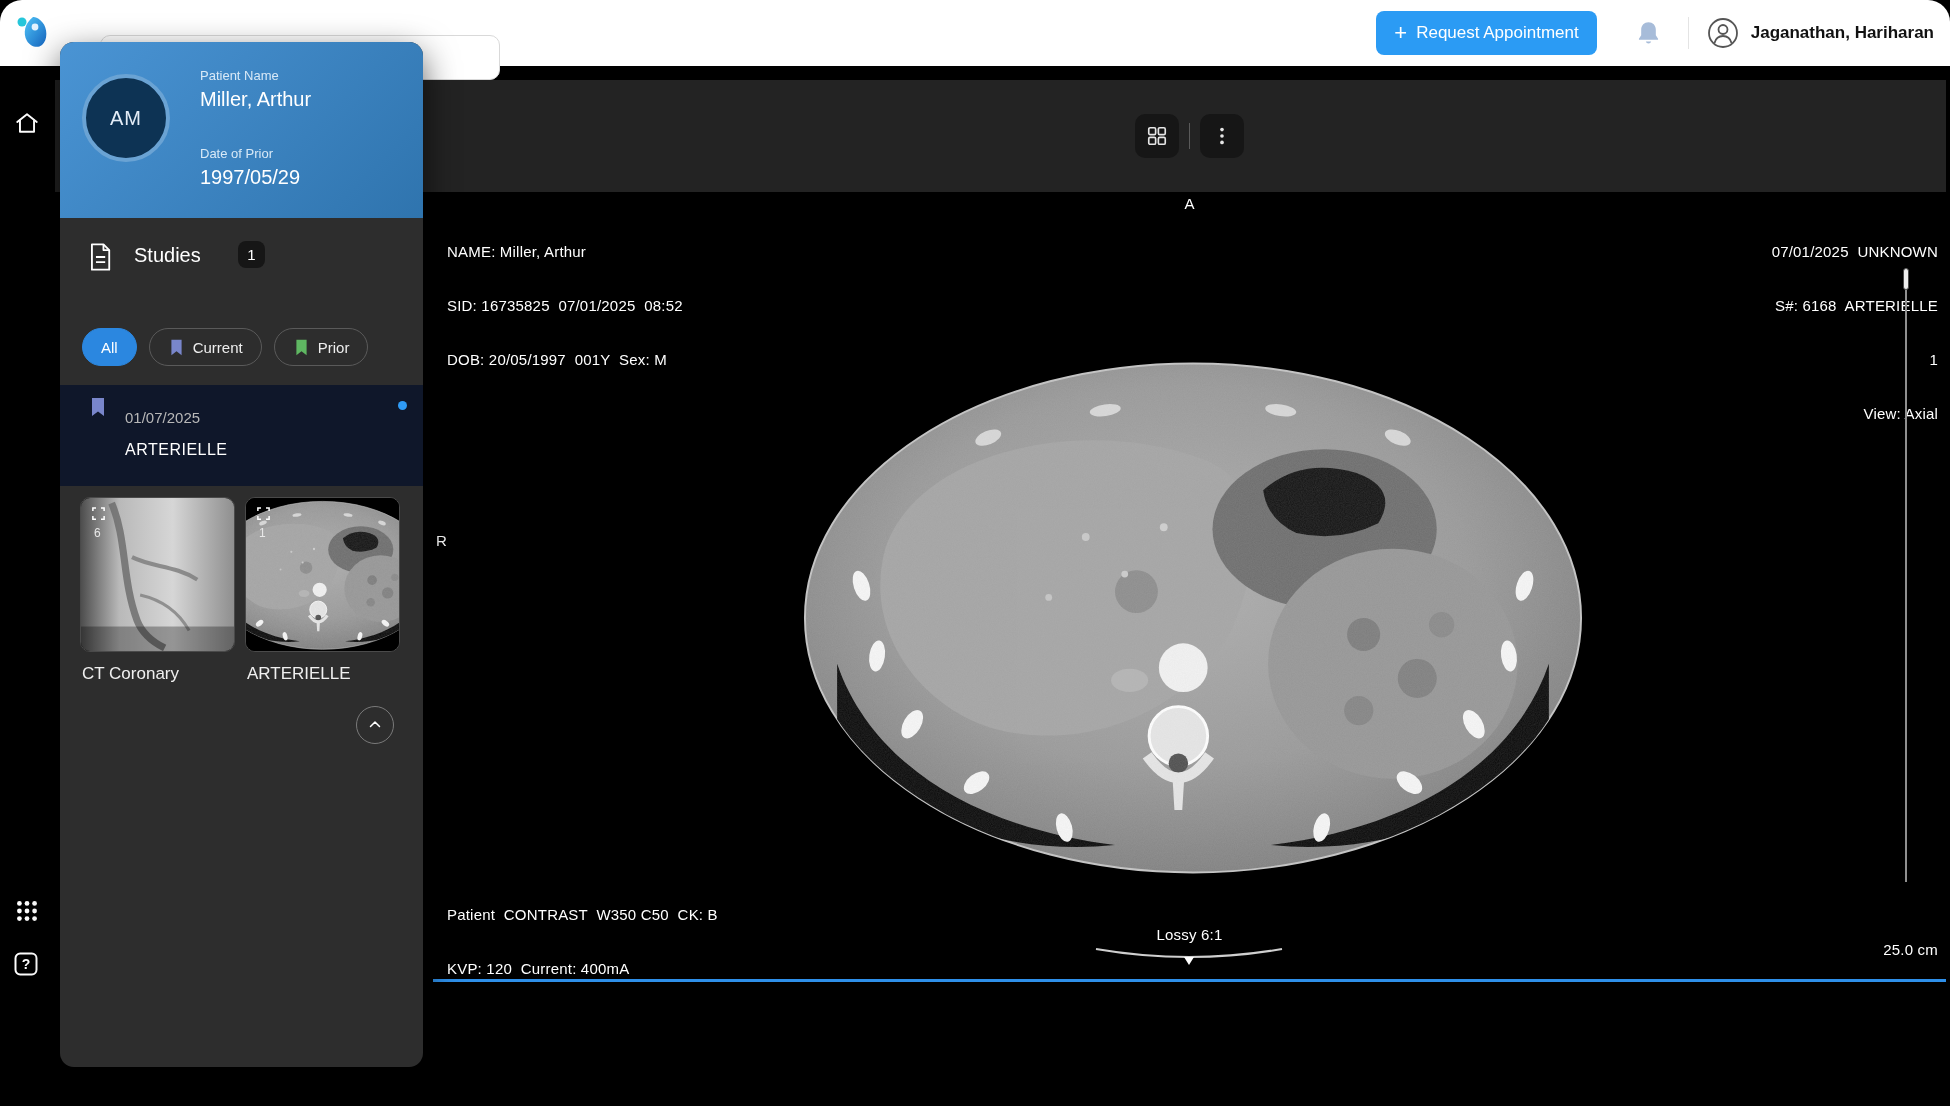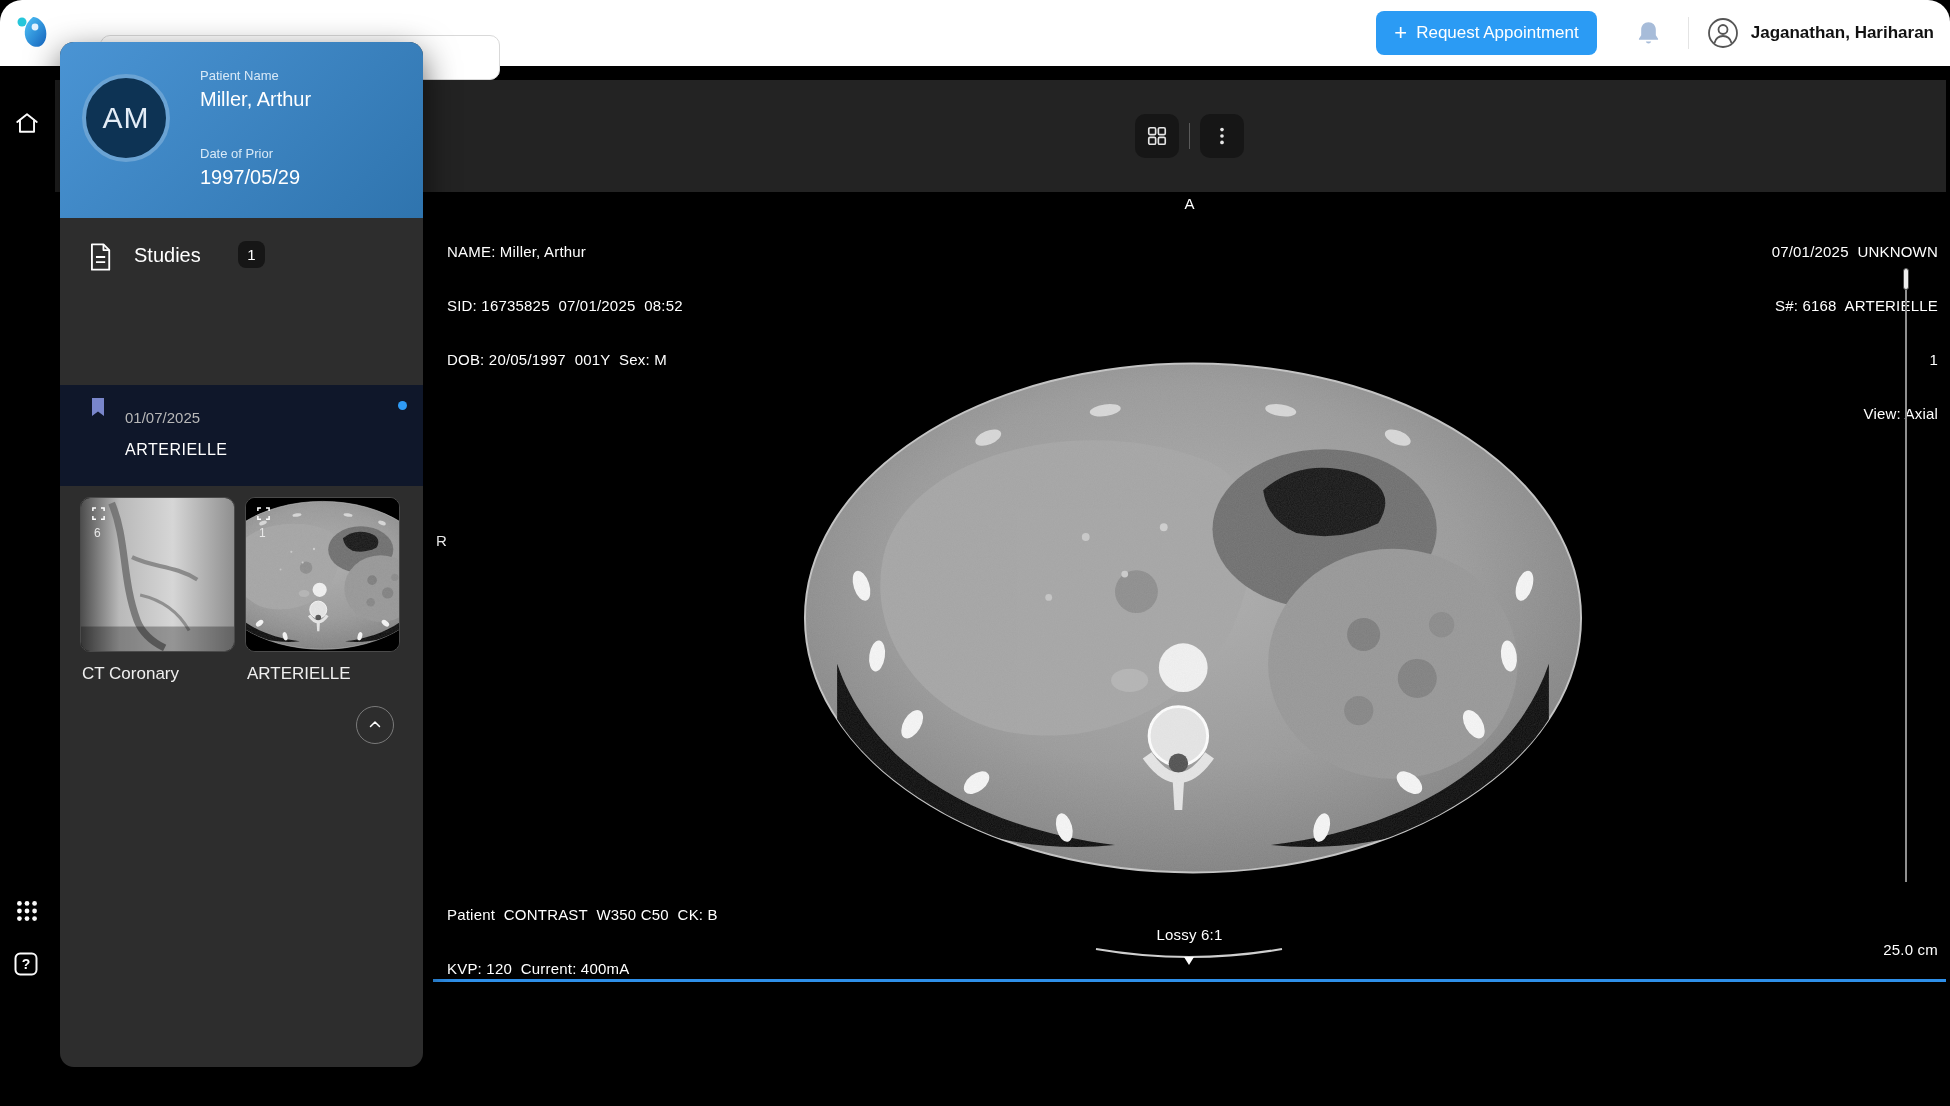--- a/index.html
+++ b/index.html
@@ -60,7 +60,7 @@
   .panel-header { position:relative; height:176px; background:linear-gradient(135deg,#4a94d4,#2f74ae); }
   .avatar { position:absolute; left:22px; top:32px; width:88px; height:88px; border-radius:50%;
     background:#0d3354; border:4px solid #6aa3d4; display:flex; align-items:center; justify-content:center;
-    color:#e3edf7; font-size:30px; letter-spacing:1px; }
+    color:#e3edf7; font-size:20px; letter-spacing:1px; }
   .ph-label { position:absolute; left:140px; font-size:13px; color:#d8e9f7; }
   .ph-value { position:absolute; left:140px; font-size:20px; color:#fff; }
   .lbl-name { top:26px; } .val-name { top:46px; }

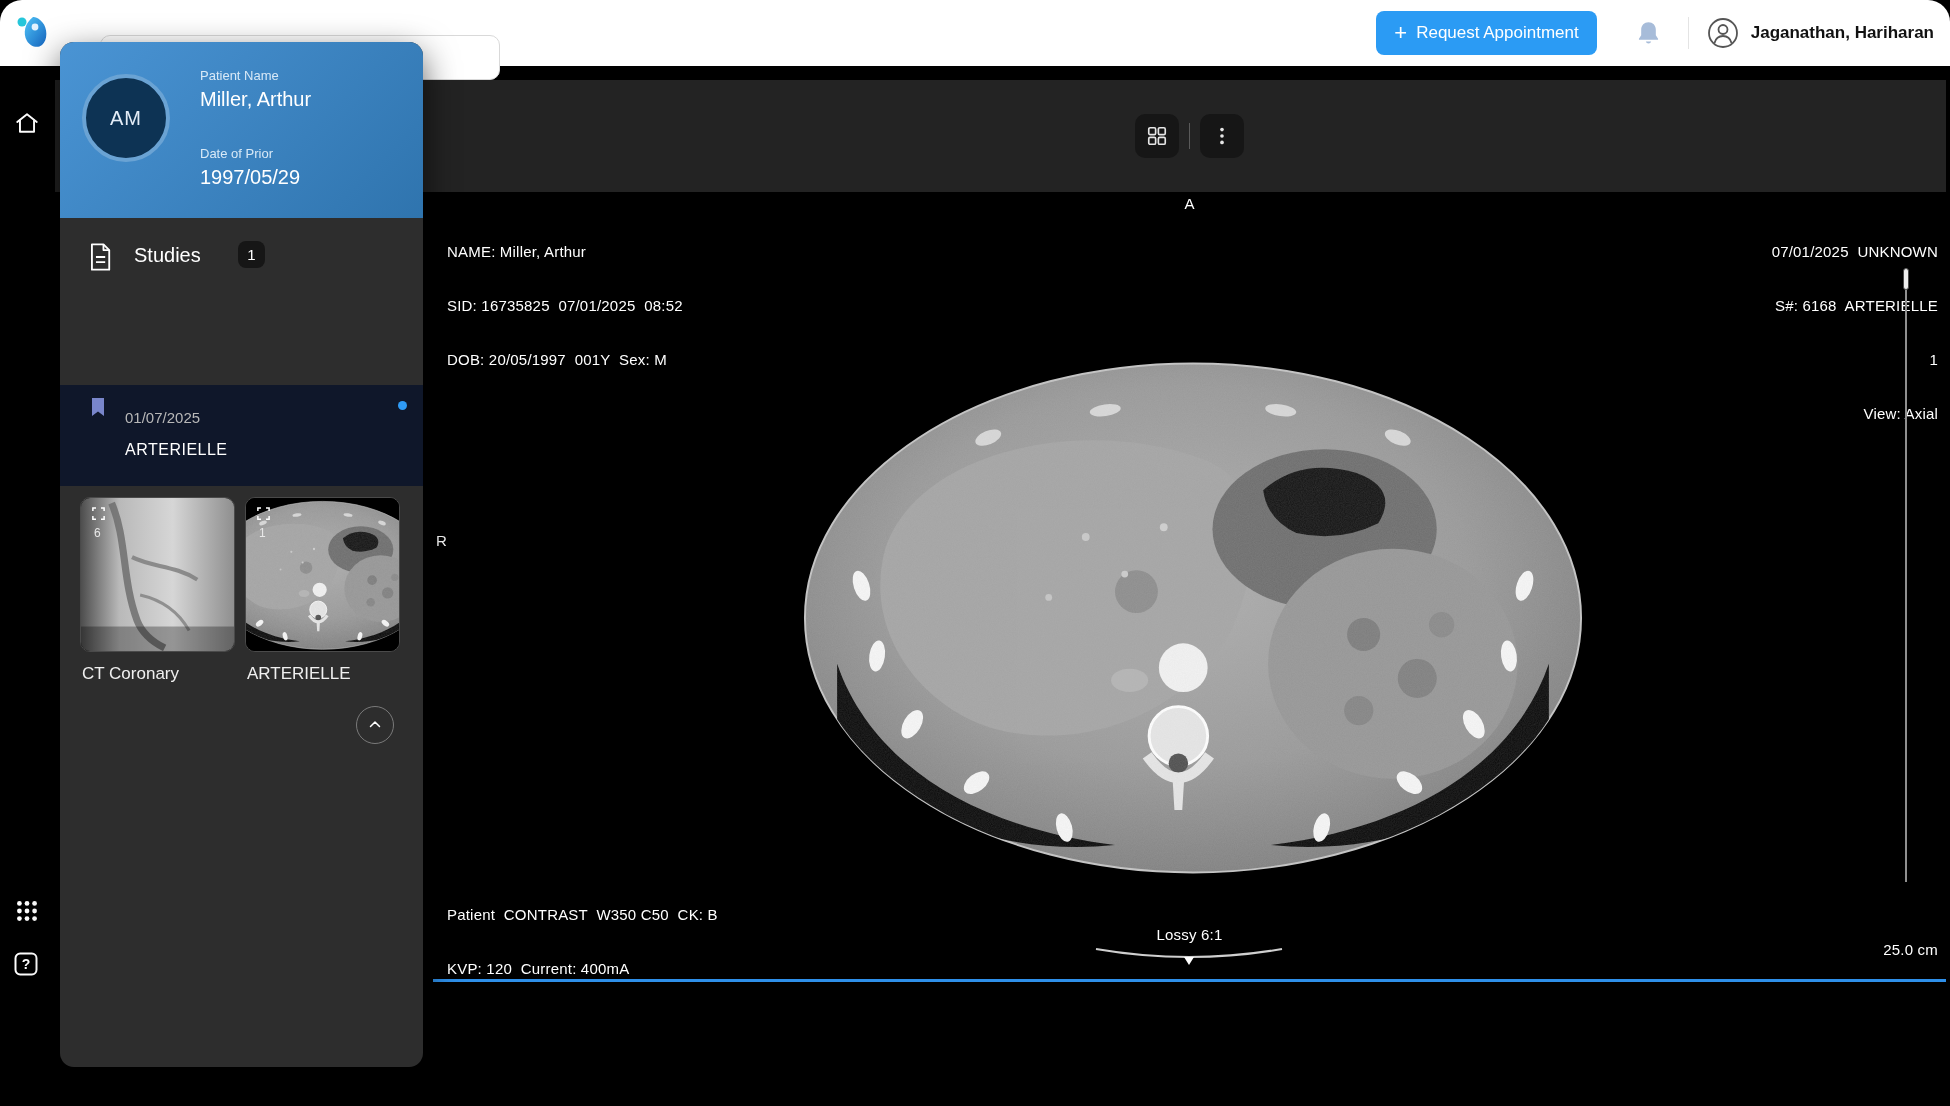--- a/index.html
+++ b/index.html
@@ -342,6 +342,27 @@
       <span class="studies-badge">1</span>
     </div>
 
+    <div class="pills">
+      <button class="pill active">
+        <span>All</span>
+      </button>
+      <button class="pill">
+        <span>
+          <svg width="17" height="19" viewBox="0 0 20 22">
+              <path d="M4 2 H16 V20 L10 15.5 L4 20 Z" fill="#7986cb"></path>
+            </svg>
+        </span>
+        <span>Current</span>
+      </button>
+      <button class="pill">
+        <span>
+          <svg width="17" height="19" viewBox="0 0 20 22">
+              <path d="M4 2 H16 V20 L10 15.5 L4 20 Z" fill="#5fb762"></path>
+            </svg>
+        </span>
+        <span>Prior</span>
+      </button>
+    </div>
 
     <div class="study-item">
       <span class="bm">

